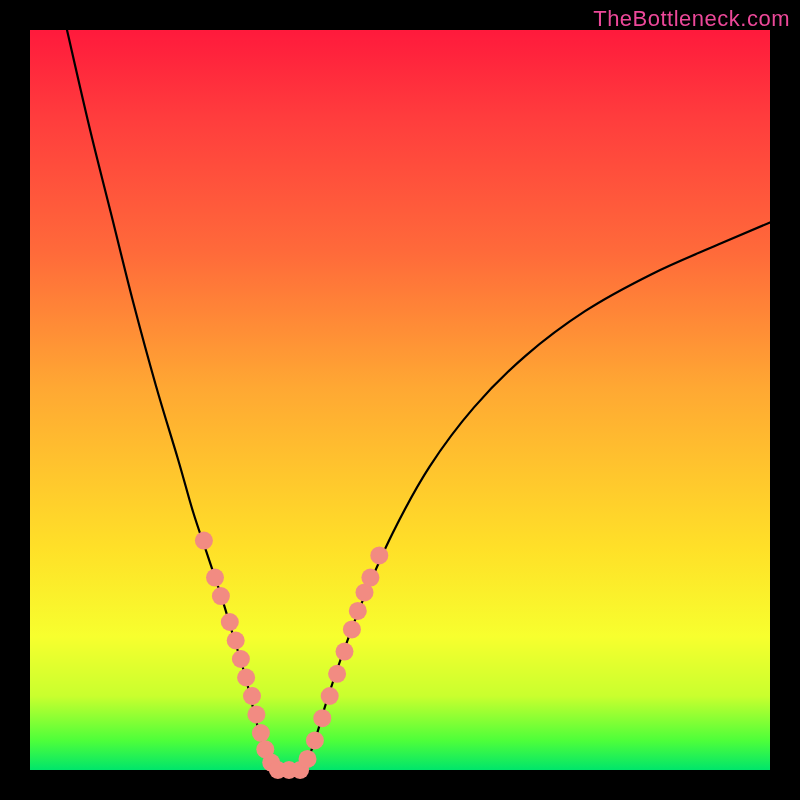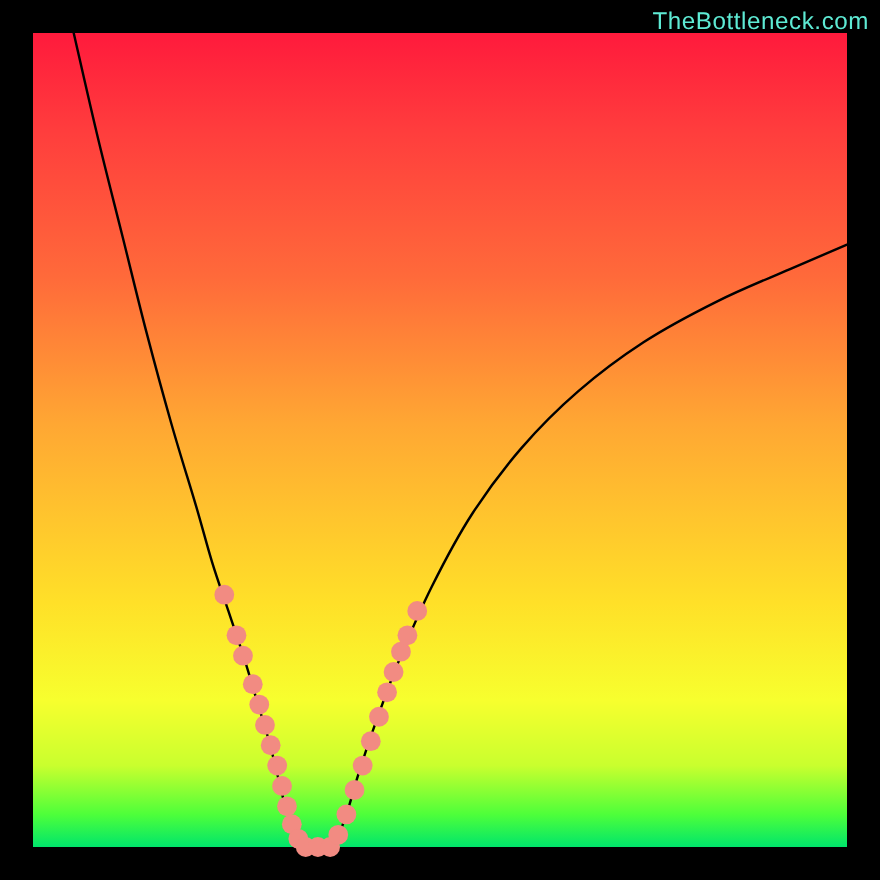--- a/index.html
+++ b/index.html
@@ -41,7 +41,7 @@
     position: absolute;
     top: 6px;
     right: 10px;
-    color: #5eead4;
+    color: #ec4899;
     font-size: 22px;
     font-weight: 500;
     letter-spacing: 0.5px;

